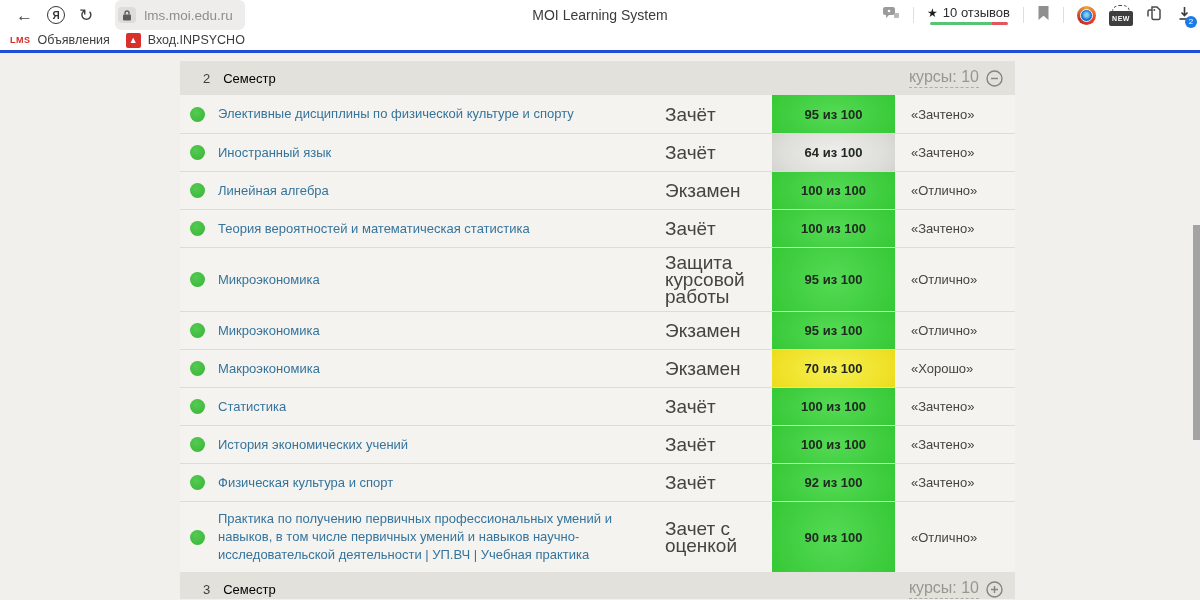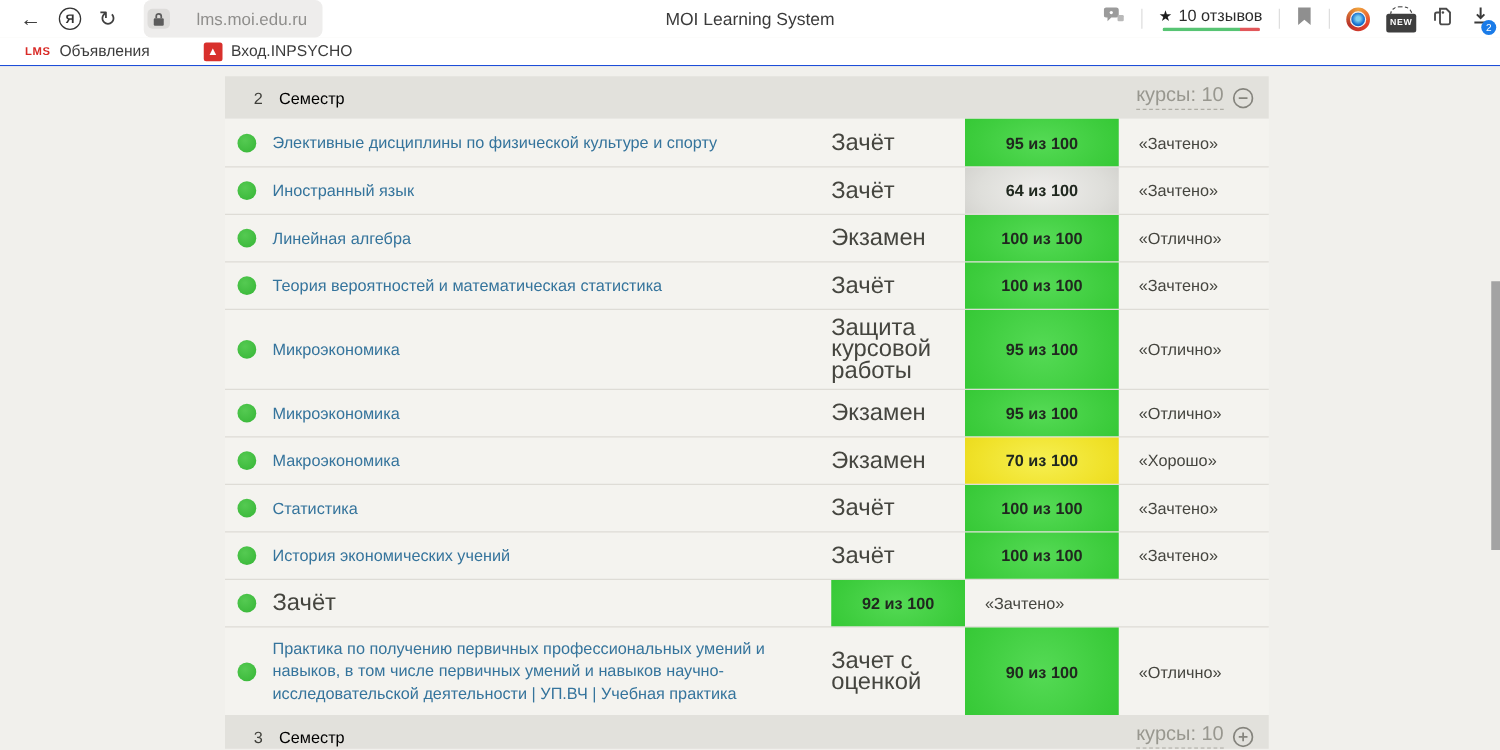--- a/index.html
+++ b/index.html
@@ -15,7 +15,7 @@
     display:flex; align-items:center; justify-content:center;
     font-size:10px; font-weight:bold; color:#343434; }
   .addr-pill { display:flex; align-items:center; height:30px; background:#eeedec;
-    border-radius:6px; padding:0 12px 0 3px; gap:21px; margin-left:8px; }
+    border-radius:6px; padding:0 12px 0 3px; gap:8px; margin-left:8px; }
   .lock-badge { width:18px; height:16px; background:#dddcda; border-radius:4px;
     display:flex; align-items:center; justify-content:center; }
   .addr-text { font-size:13.5px; color:#8f8e8c; }

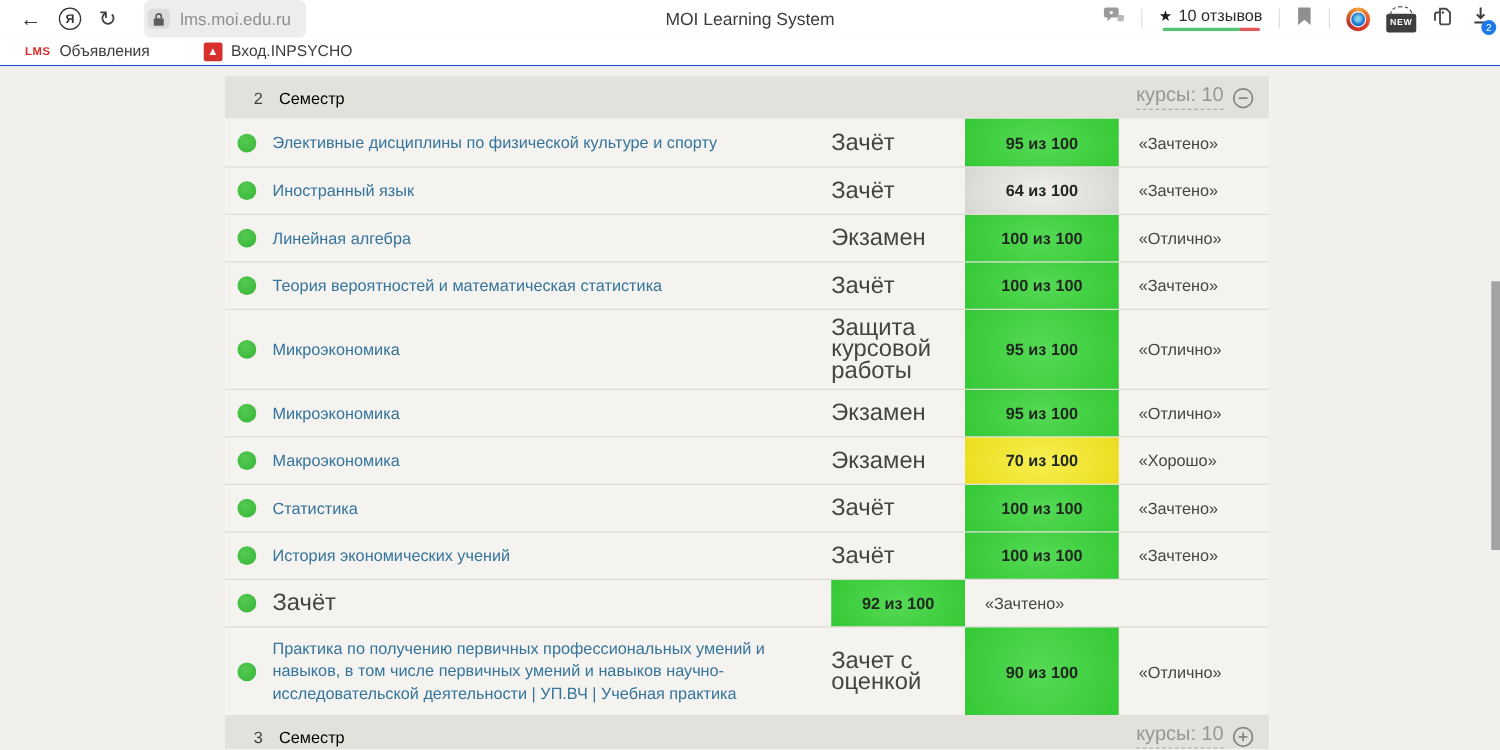--- a/index.html
+++ b/index.html
@@ -44,8 +44,8 @@
   .dl-badge { position:absolute; right:-5px; bottom:-3px; width:12px; height:12px; border-radius:50%;
     background:#1a7be8; color:#fff; font-size:8px; display:flex; align-items:center; justify-content:center; }
 
-  .bookmarks { height:23px; background:#ffffff; border-bottom:1px solid #1d4ed8;
-    display:flex; align-items:center; gap:43px; padding-left:20px; }
+  .bookmarks { height:23px; background:#ffffff; border-bottom:3px solid #1d4ed8;
+    display:flex; align-items:center; gap:16px; padding-left:10px; }
   .bm-item { display:flex; align-items:center; gap:7px; cursor:pointer; }
   .bm-lms-logo { color:#d92b27; font-size:9px; font-weight:bold; letter-spacing:.5px; }
   .bm-red-fav { width:15px; height:15px; background:#d8302c; border-radius:2px;

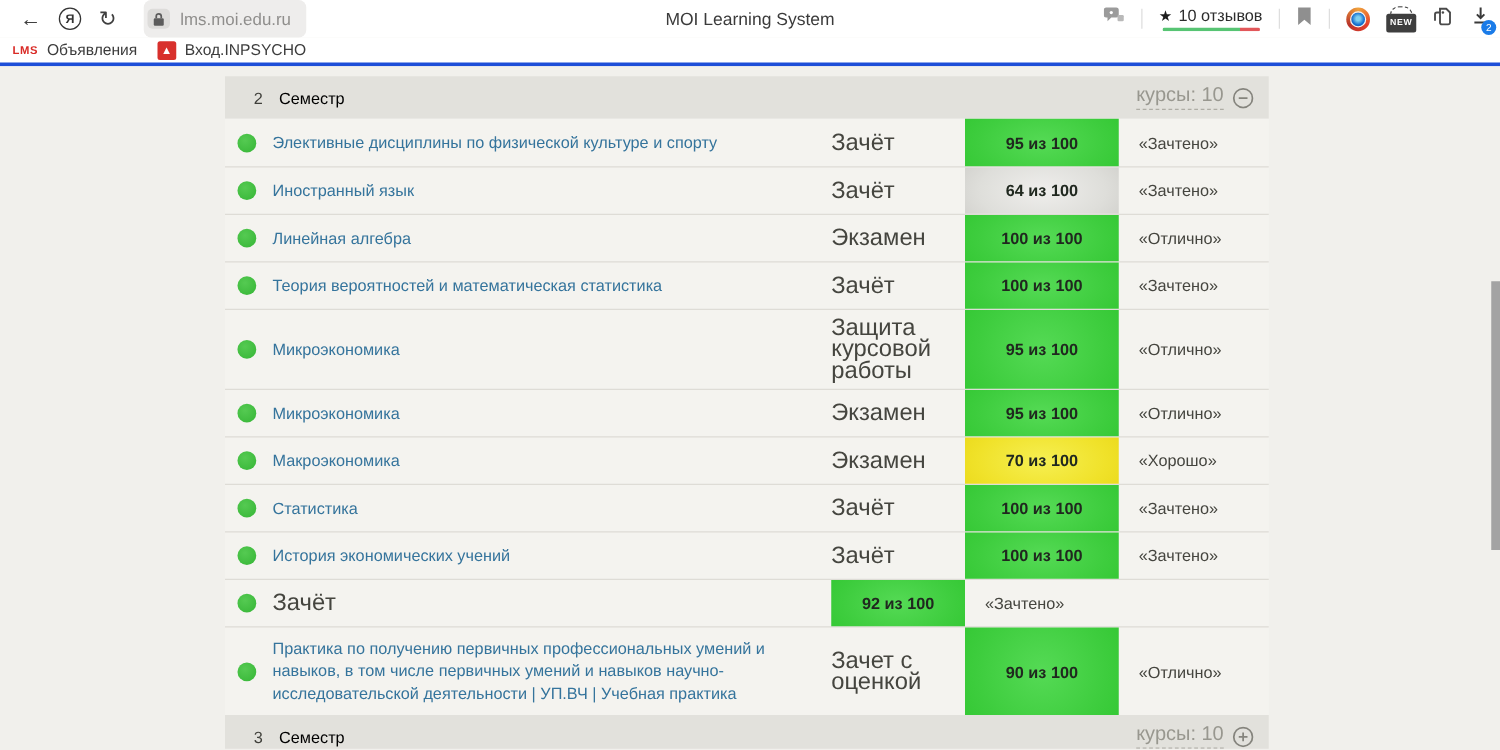--- a/index.html
+++ b/index.html
@@ -270,6 +270,7 @@
     <div class="dot-cell">
       <span class="dot"></span>
     </div>
+    <div class="course-cell">Физическая культура и спорт</div>
     <div class="exam-cell">Зачёт</div>
     <div class="score-cell score-green">92 из 100</div>
     <div class="grade-cell">«Зачтено»</div>

